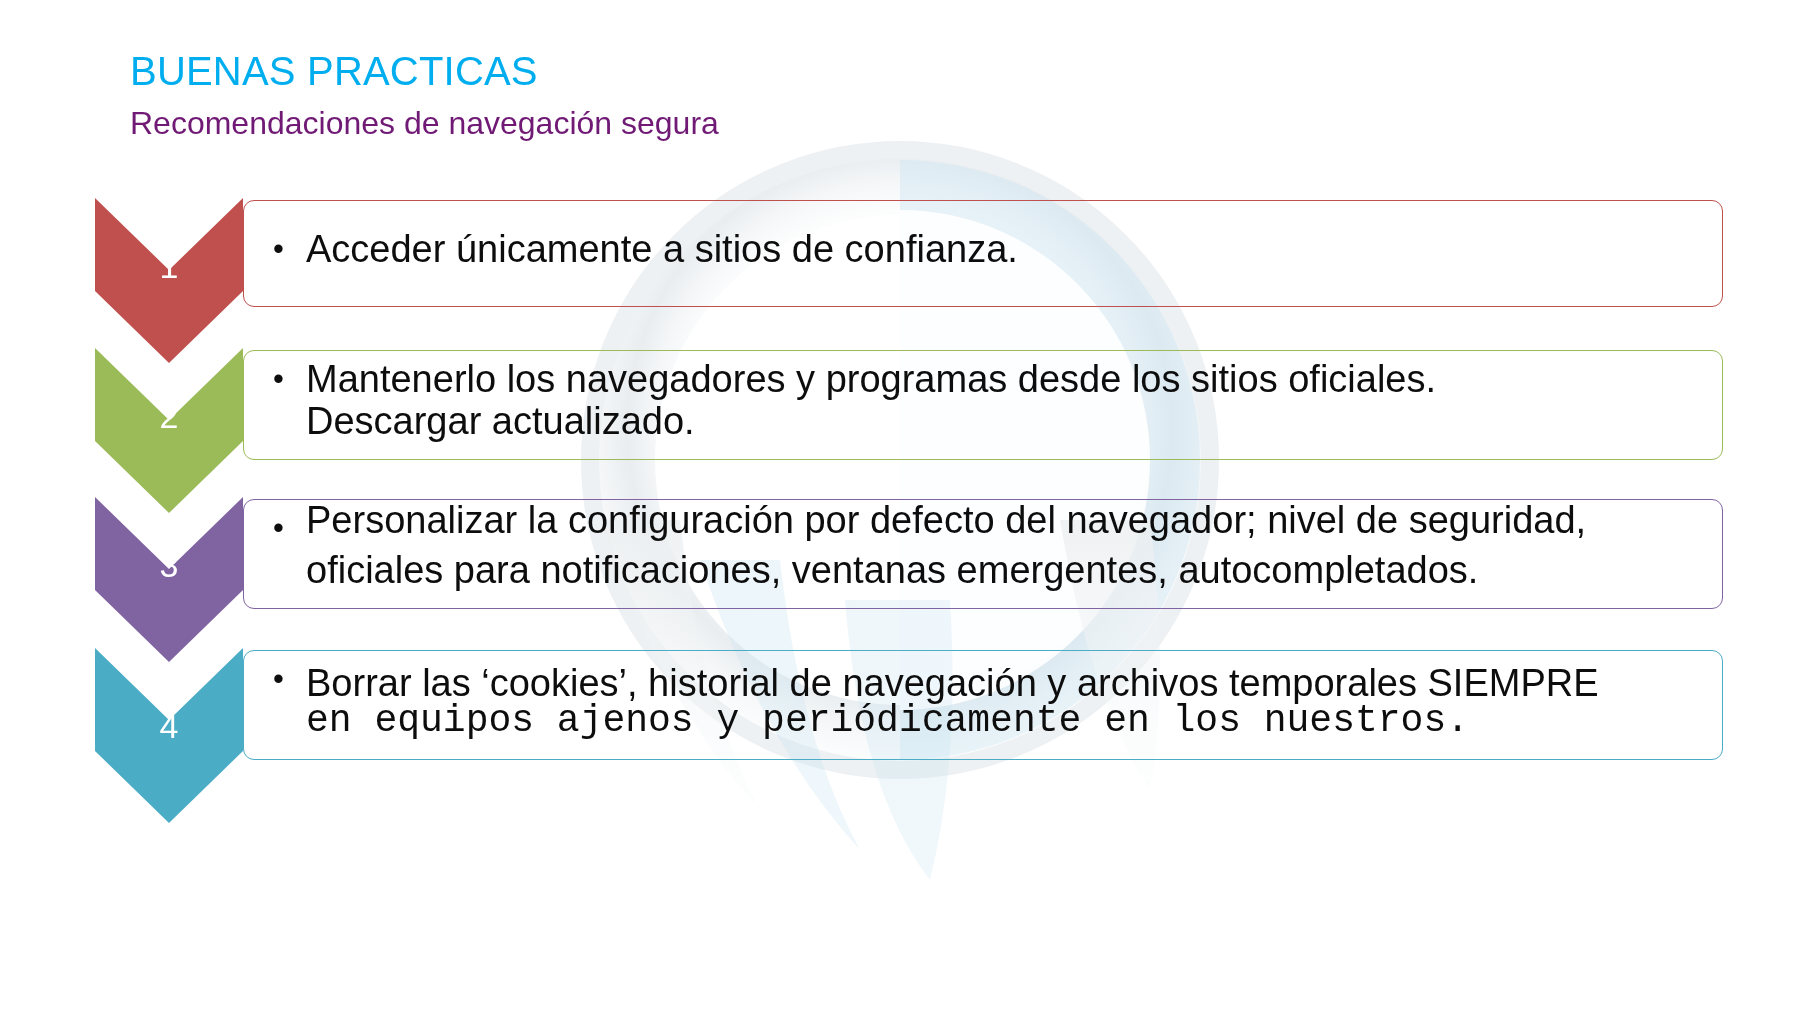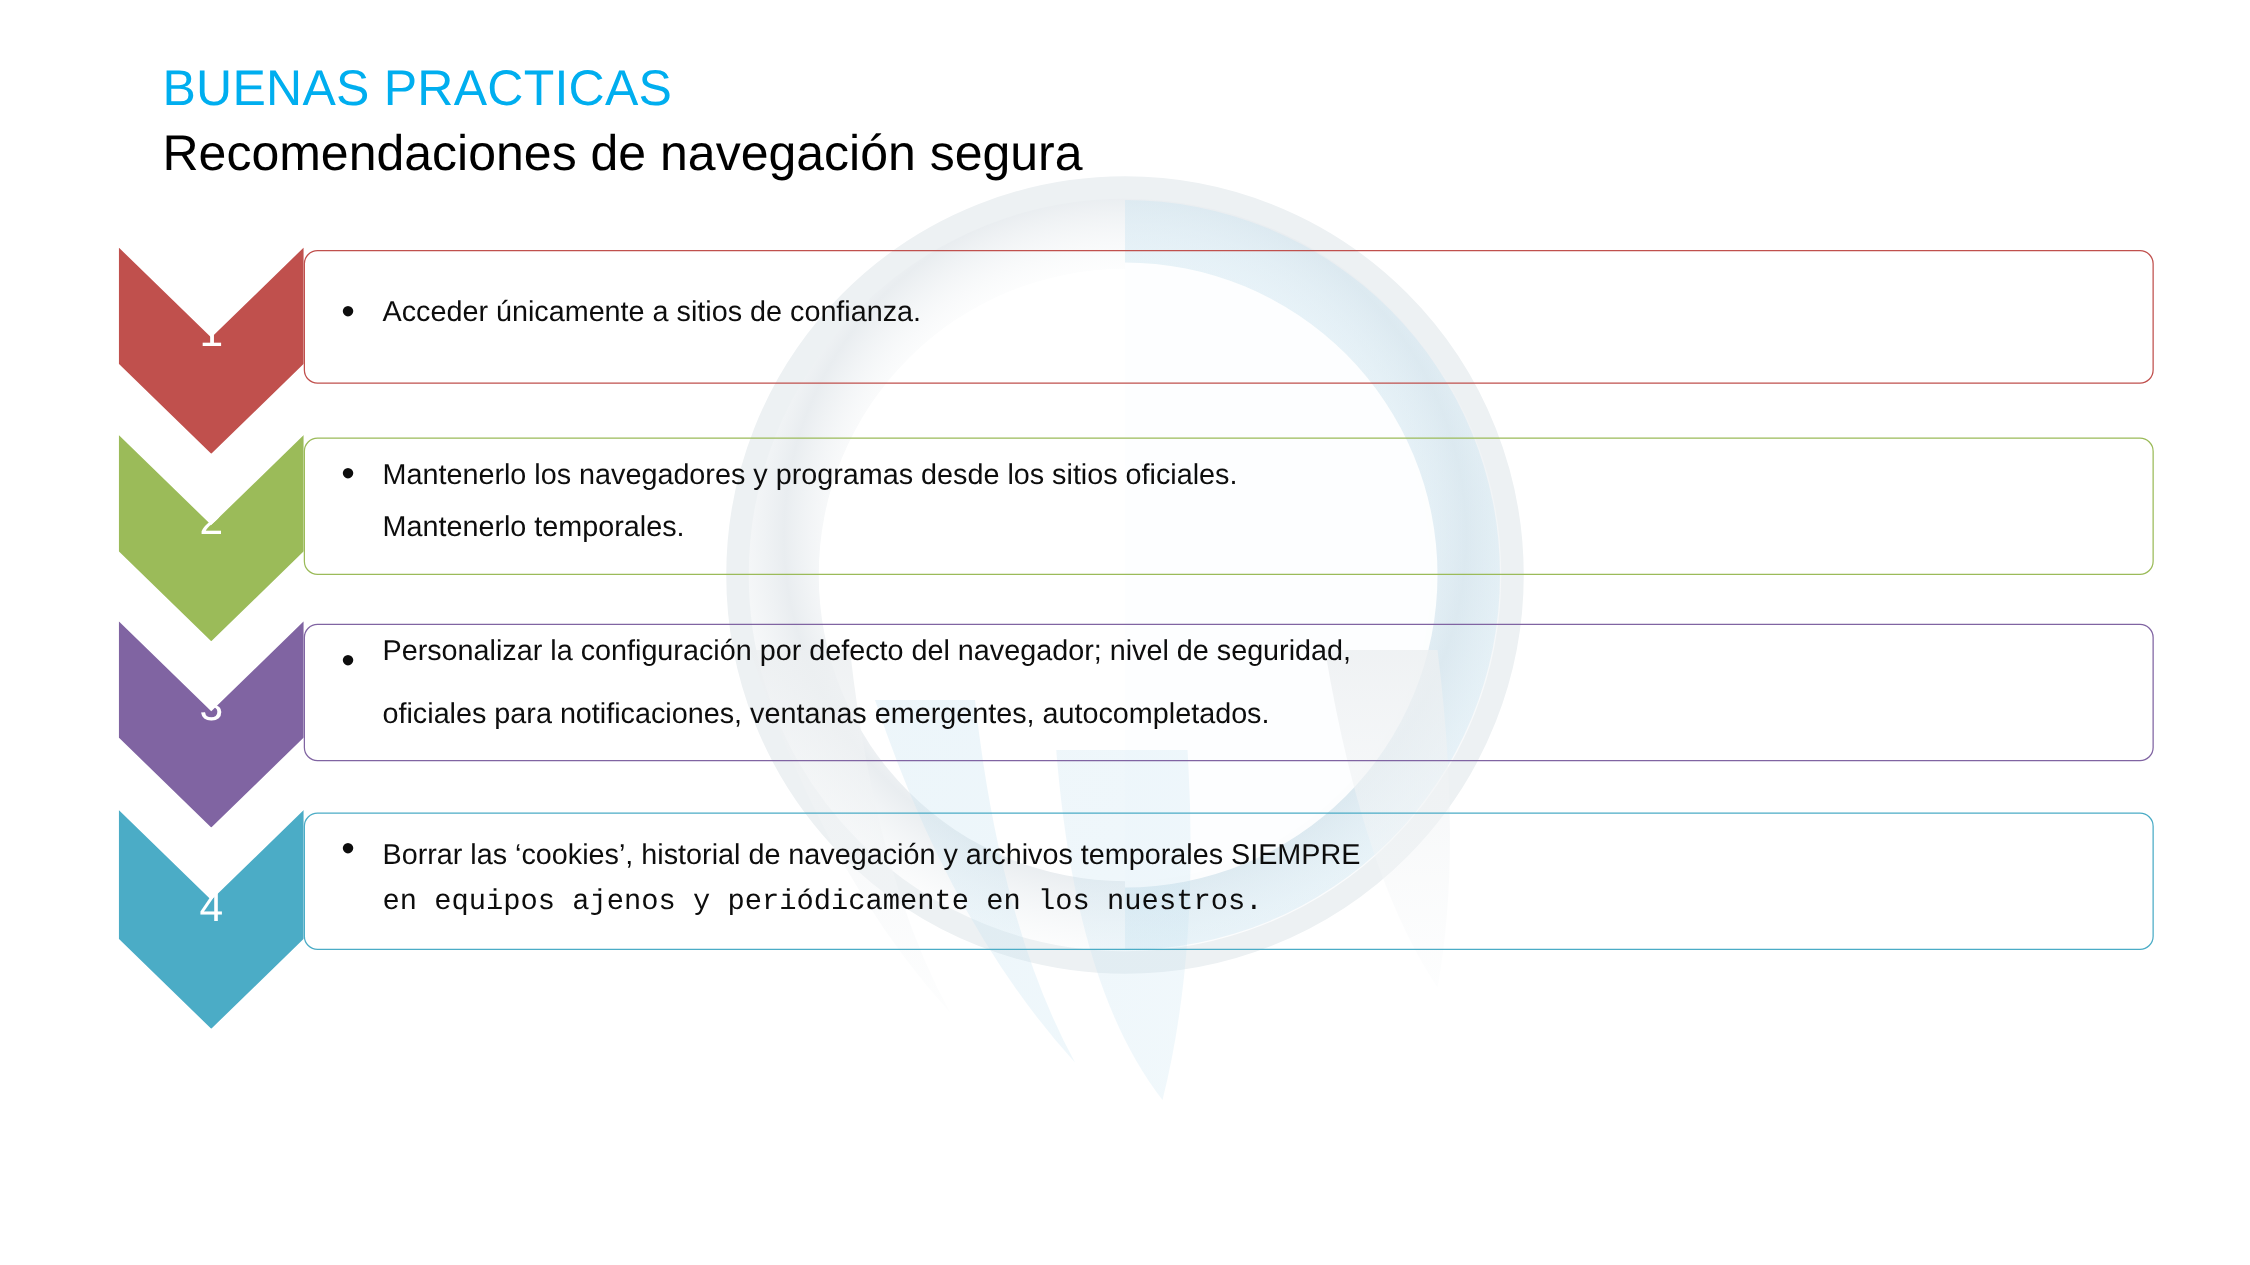--- a/index.html
+++ b/index.html
@@ -43,9 +43,9 @@
     white-space: nowrap;
   }
   #title-sub {
-    font-size: 40px;
+    font-size: 32px;
     line-height: 42px;
-    color: #000000;
+    color: #701a75;
     margin-top: 8px;
     white-space: nowrap;
   }

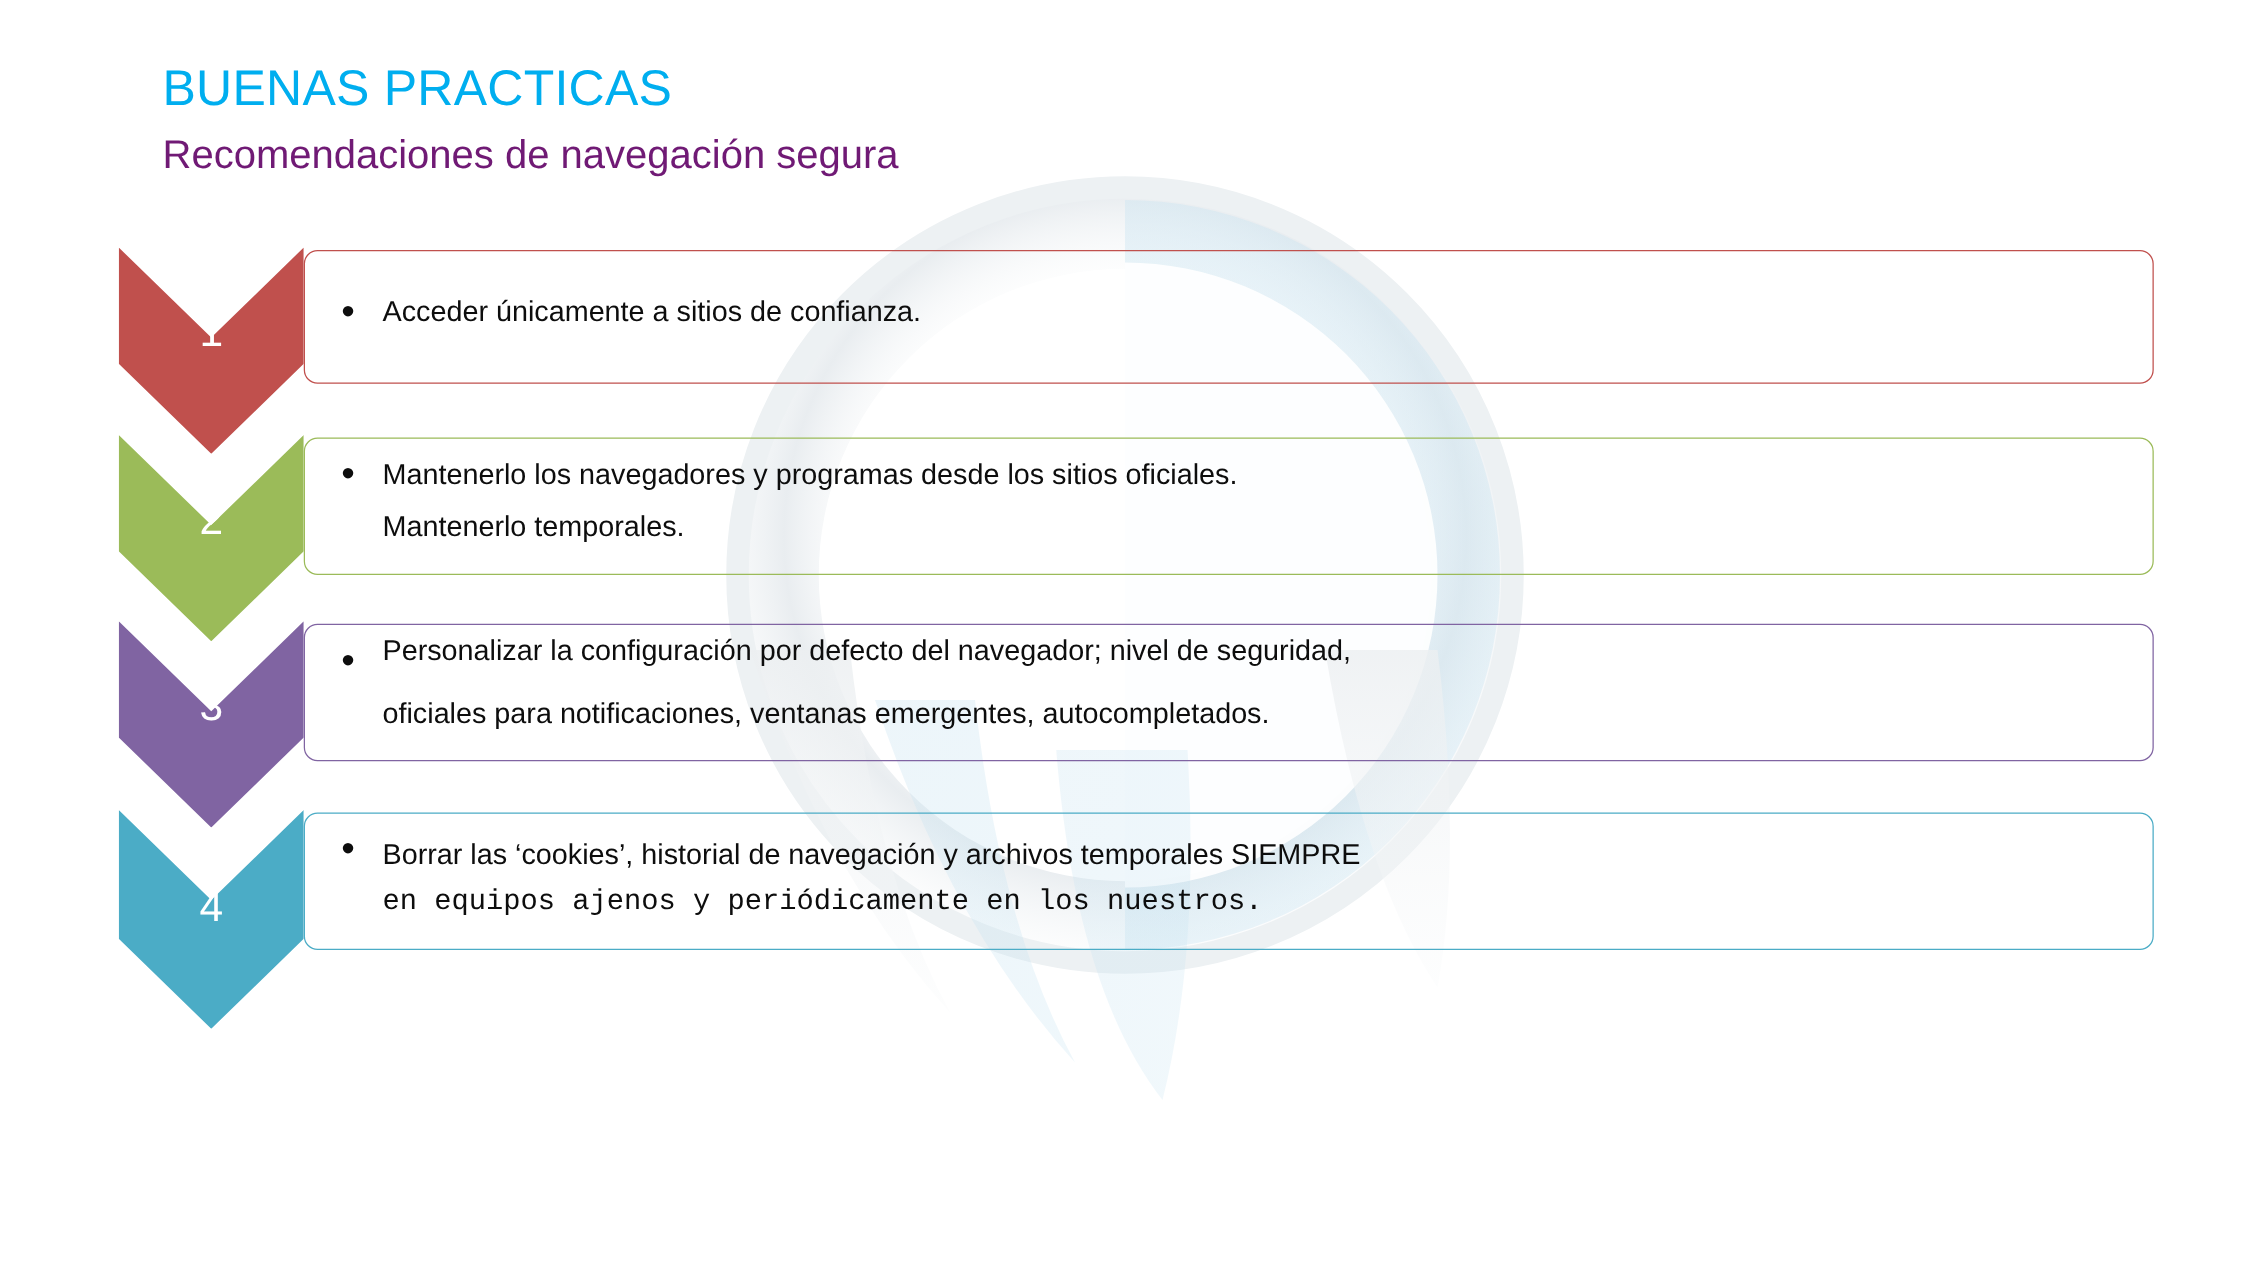--- a/index.html
+++ b/index.html
@@ -89,7 +89,7 @@
   }
   .bullet-line {
     position: absolute;
-    font-size: 23px;
+    font-size: 38px;
     line-height: 42px;
     color: #0d0d0d;
     white-space: nowrap;

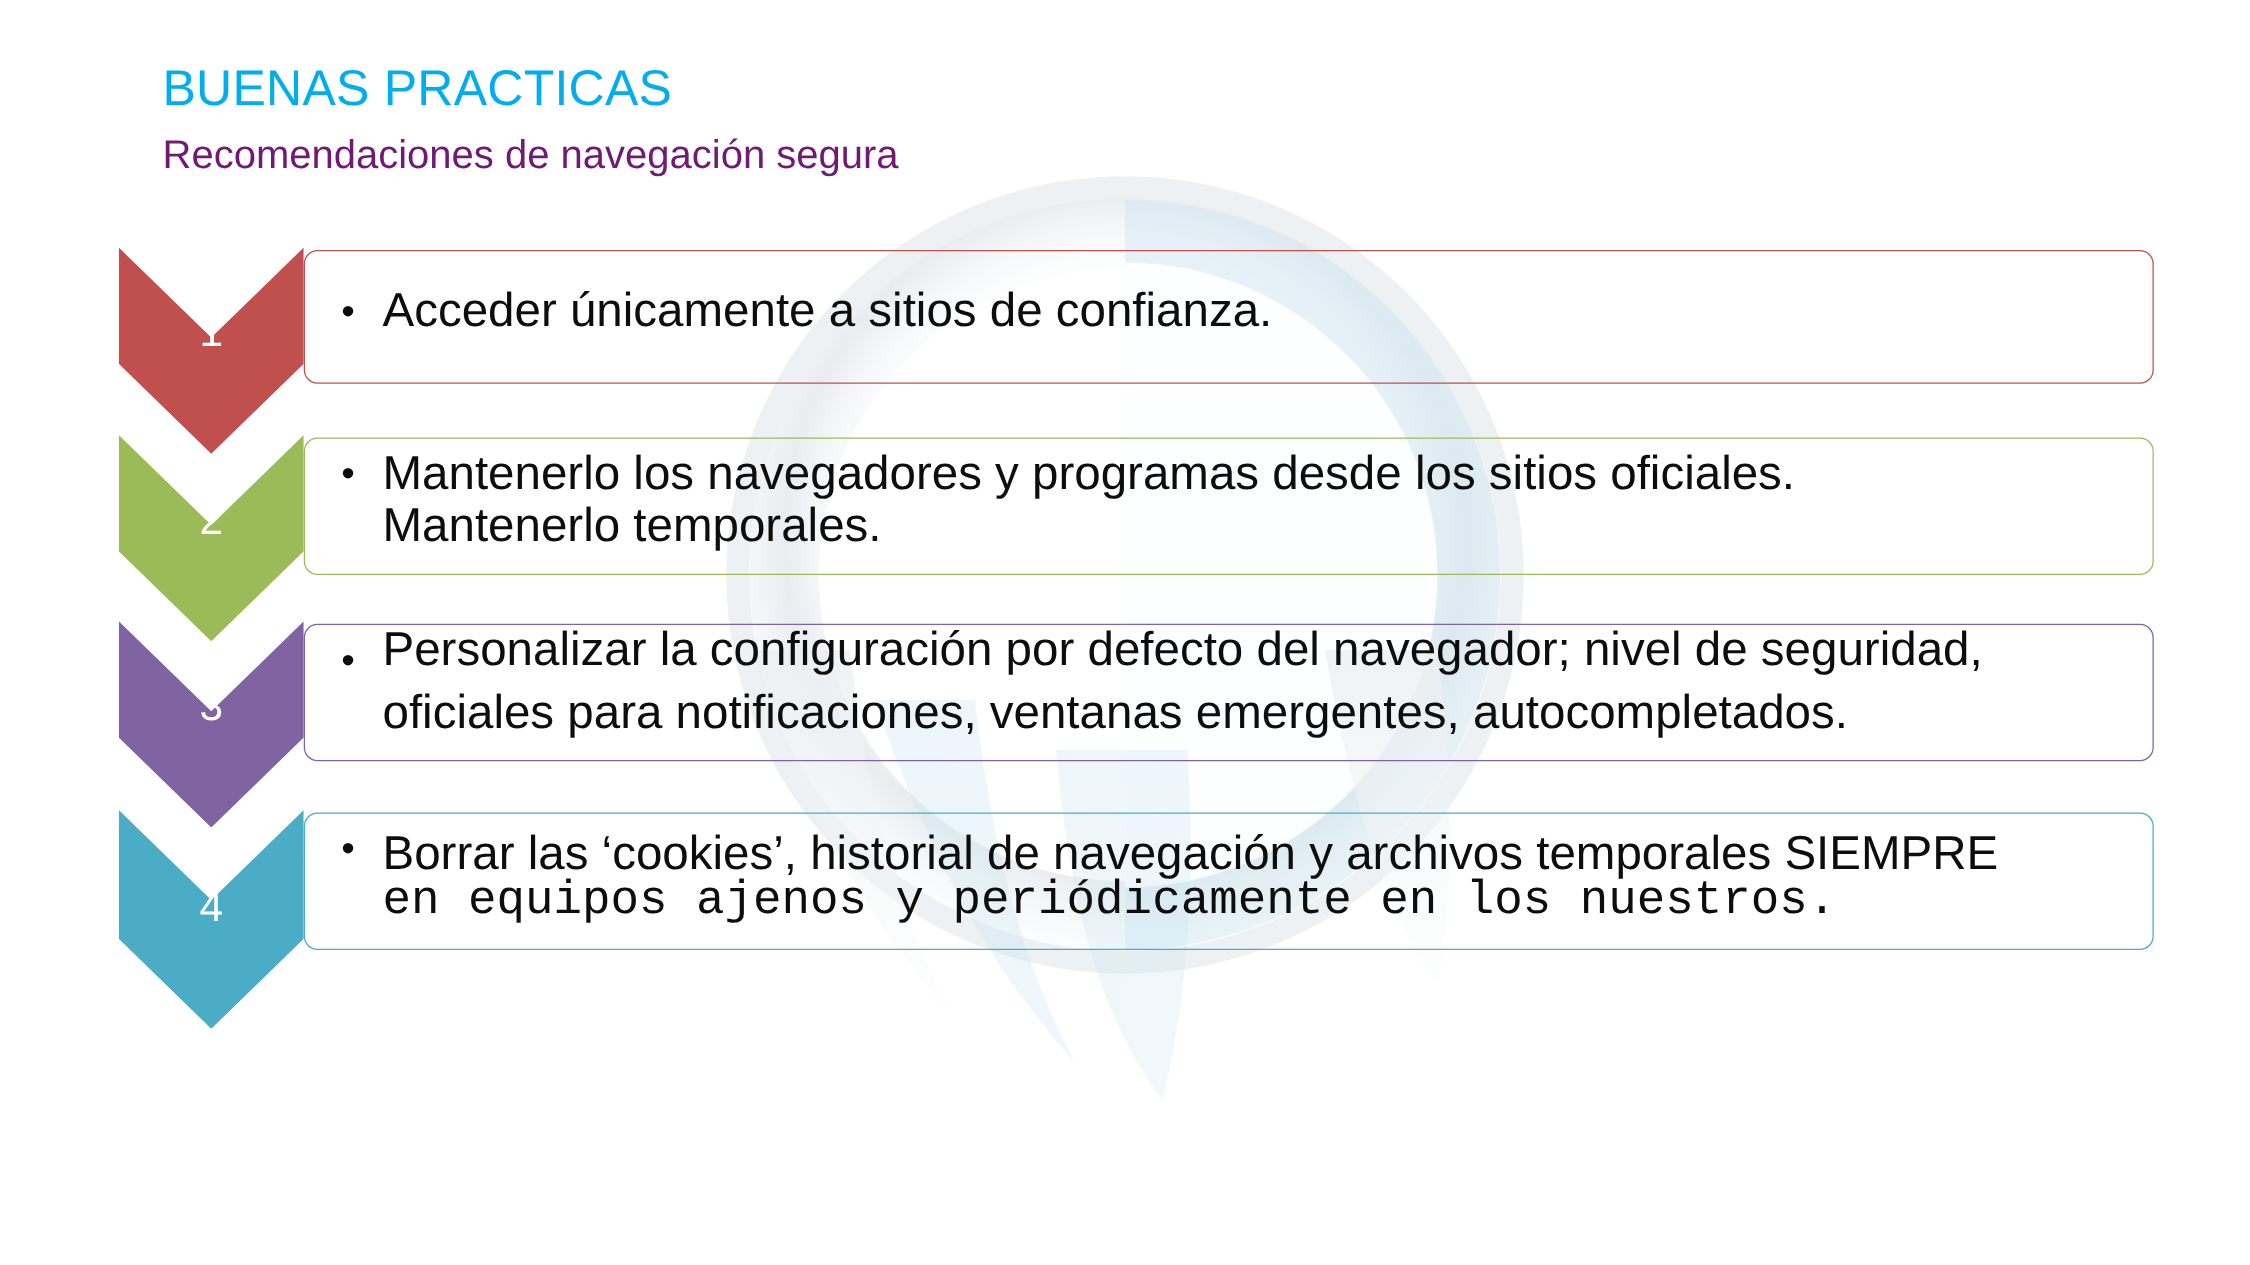--- a/index.html
+++ b/index.html
@@ -168,7 +168,7 @@
         <div class="textbox" style="left: 243px; top: 350px; width: 1480px; height: 110px; border-color: rgb(155, 187, 89);"></div>
         <div class="bullet-dot" style="left: 273px; top: 358px;">•</div>
         <div class="bullet-line" style="left: 306px; top: 358px;">Mantenerlo los navegadores y programas desde los sitios oficiales.</div>
-        <div class="bullet-line" style="left: 306px; top: 400px;">Mantenerlo temporales.</div>
+        <div class="bullet-line" style="left: 306px; top: 400px;">Descargar actualizado.</div>
       </div>
       <div class="row" style="left: 0px; top: 0px; position: absolute; width: 1800px;">
         <div class="chevron" style="left: 95px; top: 497px; height: 165px;">

